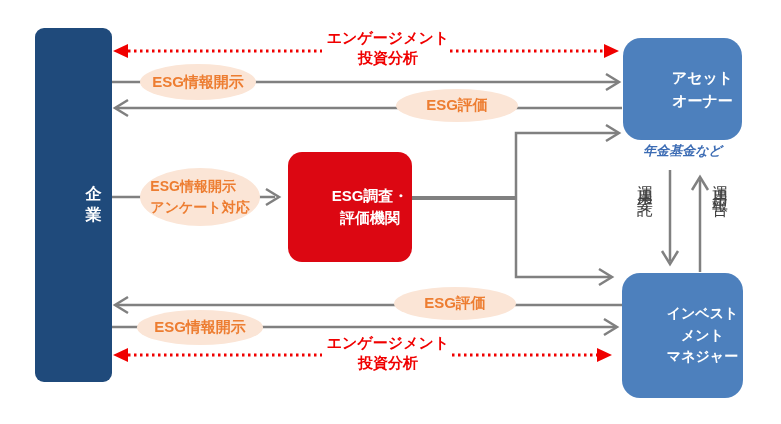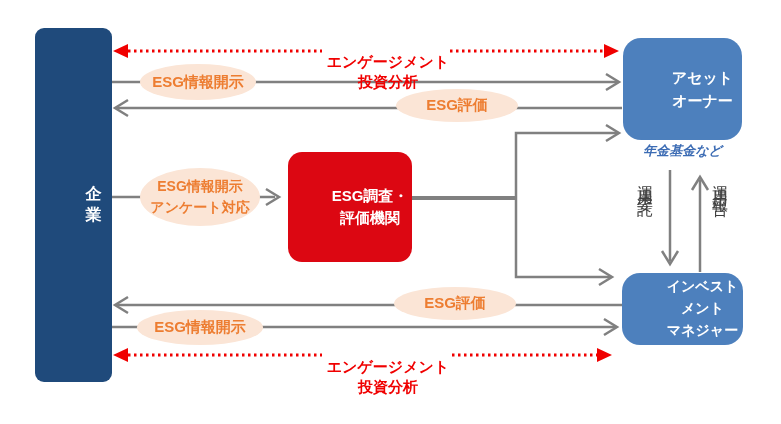--- a/index.html
+++ b/index.html
@@ -38,7 +38,7 @@
   .oval-bottom-disclosure{left:137px;top:310px;width:126px;height:35px;}
   .eng-label{
     position:absolute;color:#f00000;font-weight:bold;font-size:15px;
-    text-align:center;white-space:pre-line;line-height:1.3;margin-top:24px;
+    text-align:center;white-space:pre-line;line-height:1.3;
   }
   .eng-top{left:303px;top:28px;width:170px;}
   .eng-bottom{left:303px;top:333px;width:170px;}

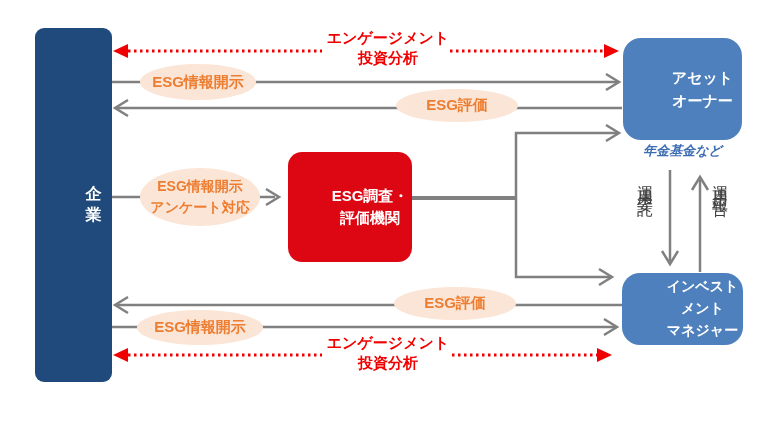--- a/index.html
+++ b/index.html
@@ -26,7 +26,7 @@
   .oval{
     position:absolute;background:#fbe5d6;border-radius:50%;
     display:flex;align-items:center;justify-content:center;
-    color:#ed7d31;font-weight:bold;text-align:center;white-space:pre-line;
+    color:#ed7d31;font-weight:bold;text-align:left;white-space:pre-line;
   }
   .oval-1line{font-size:15px;}
   .oval-2line{font-size:14px;line-height:1.5;}

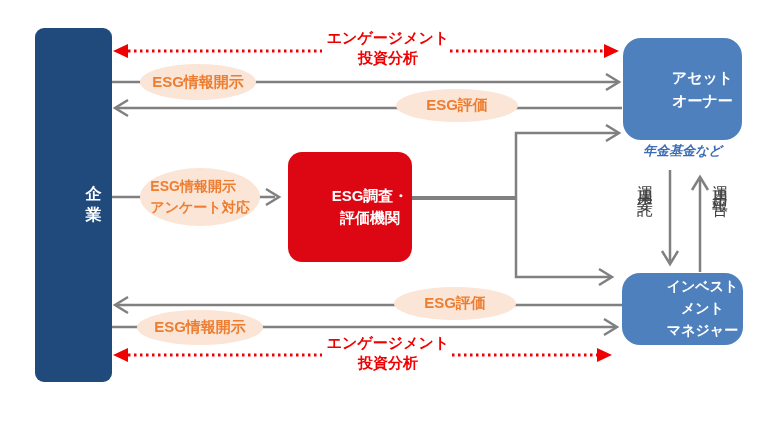--- a/index.html
+++ b/index.html
@@ -17,7 +17,7 @@
   .node-company{left:35px;top:28px;width:77px;height:354px;background:#1f4a7b;border-radius:9px;font-size:16px;}
   .node-asset-owner{left:623px;top:38px;width:119px;height:102px;background:#4d80bd;border-radius:18px;font-size:15px;line-height:1.55;}
   .node-agency{left:288px;top:152px;width:124px;height:110px;background:#dc0712;border-radius:14px;font-size:15px;line-height:1.5;}
-  .node-invest-mgr{left:622px;top:273px;width:121px;height:72px;background:#4d80bd;border-radius:18px;font-size:14px;line-height:1.55;}
+  .node-invest-mgr{left:622px;top:273px;width:121px;height:125px;background:#4d80bd;border-radius:18px;font-size:14px;line-height:1.55;}
   .caption{
     position:absolute;color:#3c6cb4;font-weight:bold;font-size:13px;text-align:center;font-style:italic;
   }

